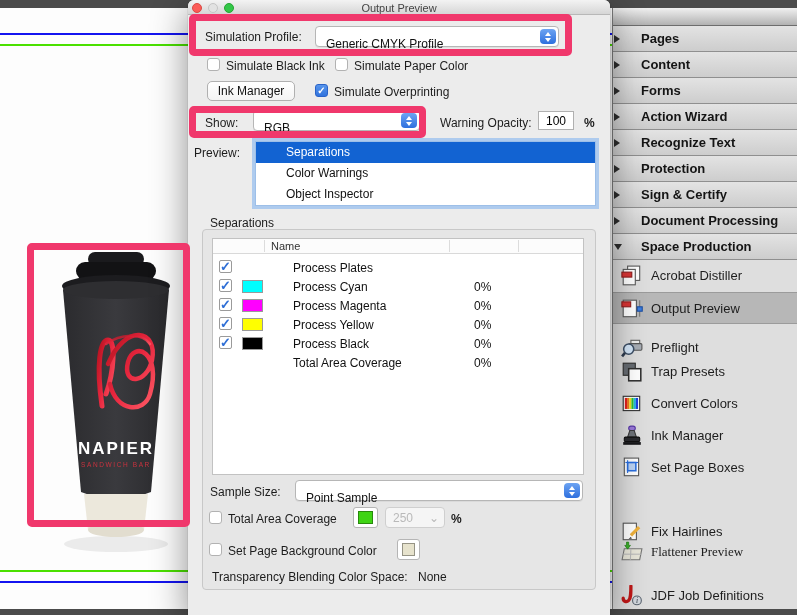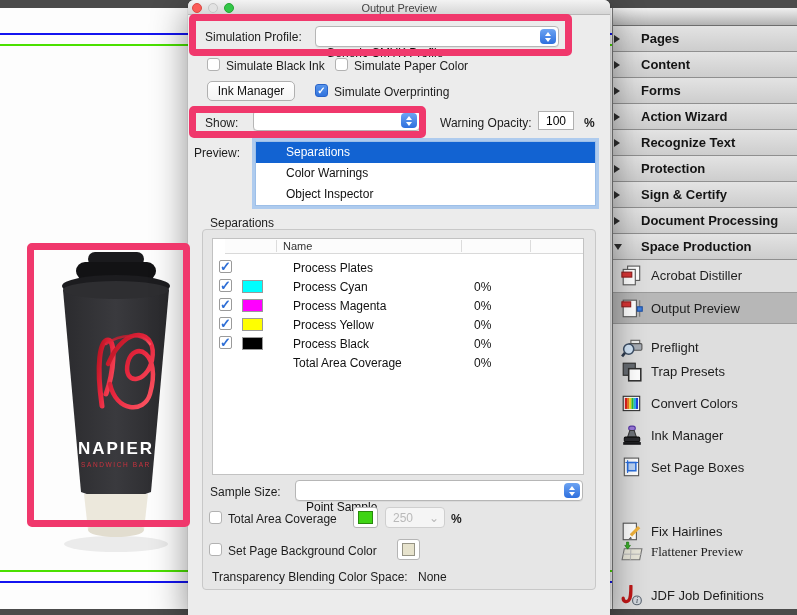--- a/index.html
+++ b/index.html
@@ -27,7 +27,7 @@
   .lbl { font-size:12px; color:#1c1c1c; white-space:nowrap; }
   .dd { background:#fff; border:1px solid #b6b6b6; border-radius:4px; height:21px;
         box-shadow:0 1px 0 rgba(0,0,0,.05); }
-  .dd .dd-text { position:absolute; left:10px; top:19px; font-size:12px; color:#111; white-space:nowrap; }
+  .dd .dd-text { position:absolute; left:10px; top:10px; font-size:12px; color:#111; white-space:nowrap; }
   .stepper { position:absolute; right:2px; top:2px; bottom:2px; width:16px; border-radius:4px;
              background:linear-gradient(#6da4f2,#2e6fde); display:flex; flex-direction:column;
              align-items:center; justify-content:center; gap:2px; }

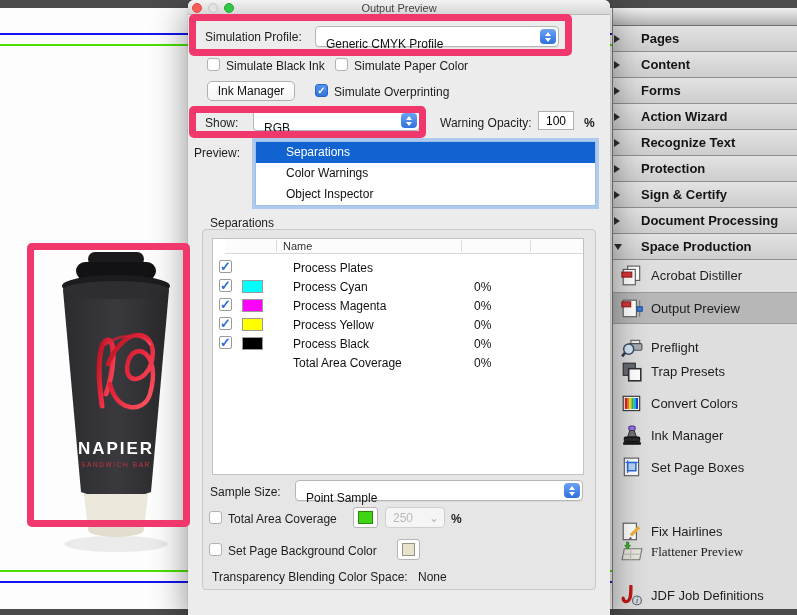--- a/index.html
+++ b/index.html
@@ -47,7 +47,7 @@
 
   .groupbox { background:#e6e6e6; border:1px solid #c8c8c8; border-radius:4px; }
   #sep-table { background:#fff; border:1px solid #c2c2c2; }
-  .th { position:absolute; left:12px; right:0; top:0; height:15px; background:#fcfcfc;
+  .th { position:absolute; left:0; right:0; top:0; height:15px; background:#fcfcfc;
         border-bottom:1px solid #d9d9d9; }
   .th-div { position:absolute; top:1px; bottom:1px; width:1px; background:#dcdcdc; }
   .sep-row { position:absolute; left:0; width:100%; height:19px; }

